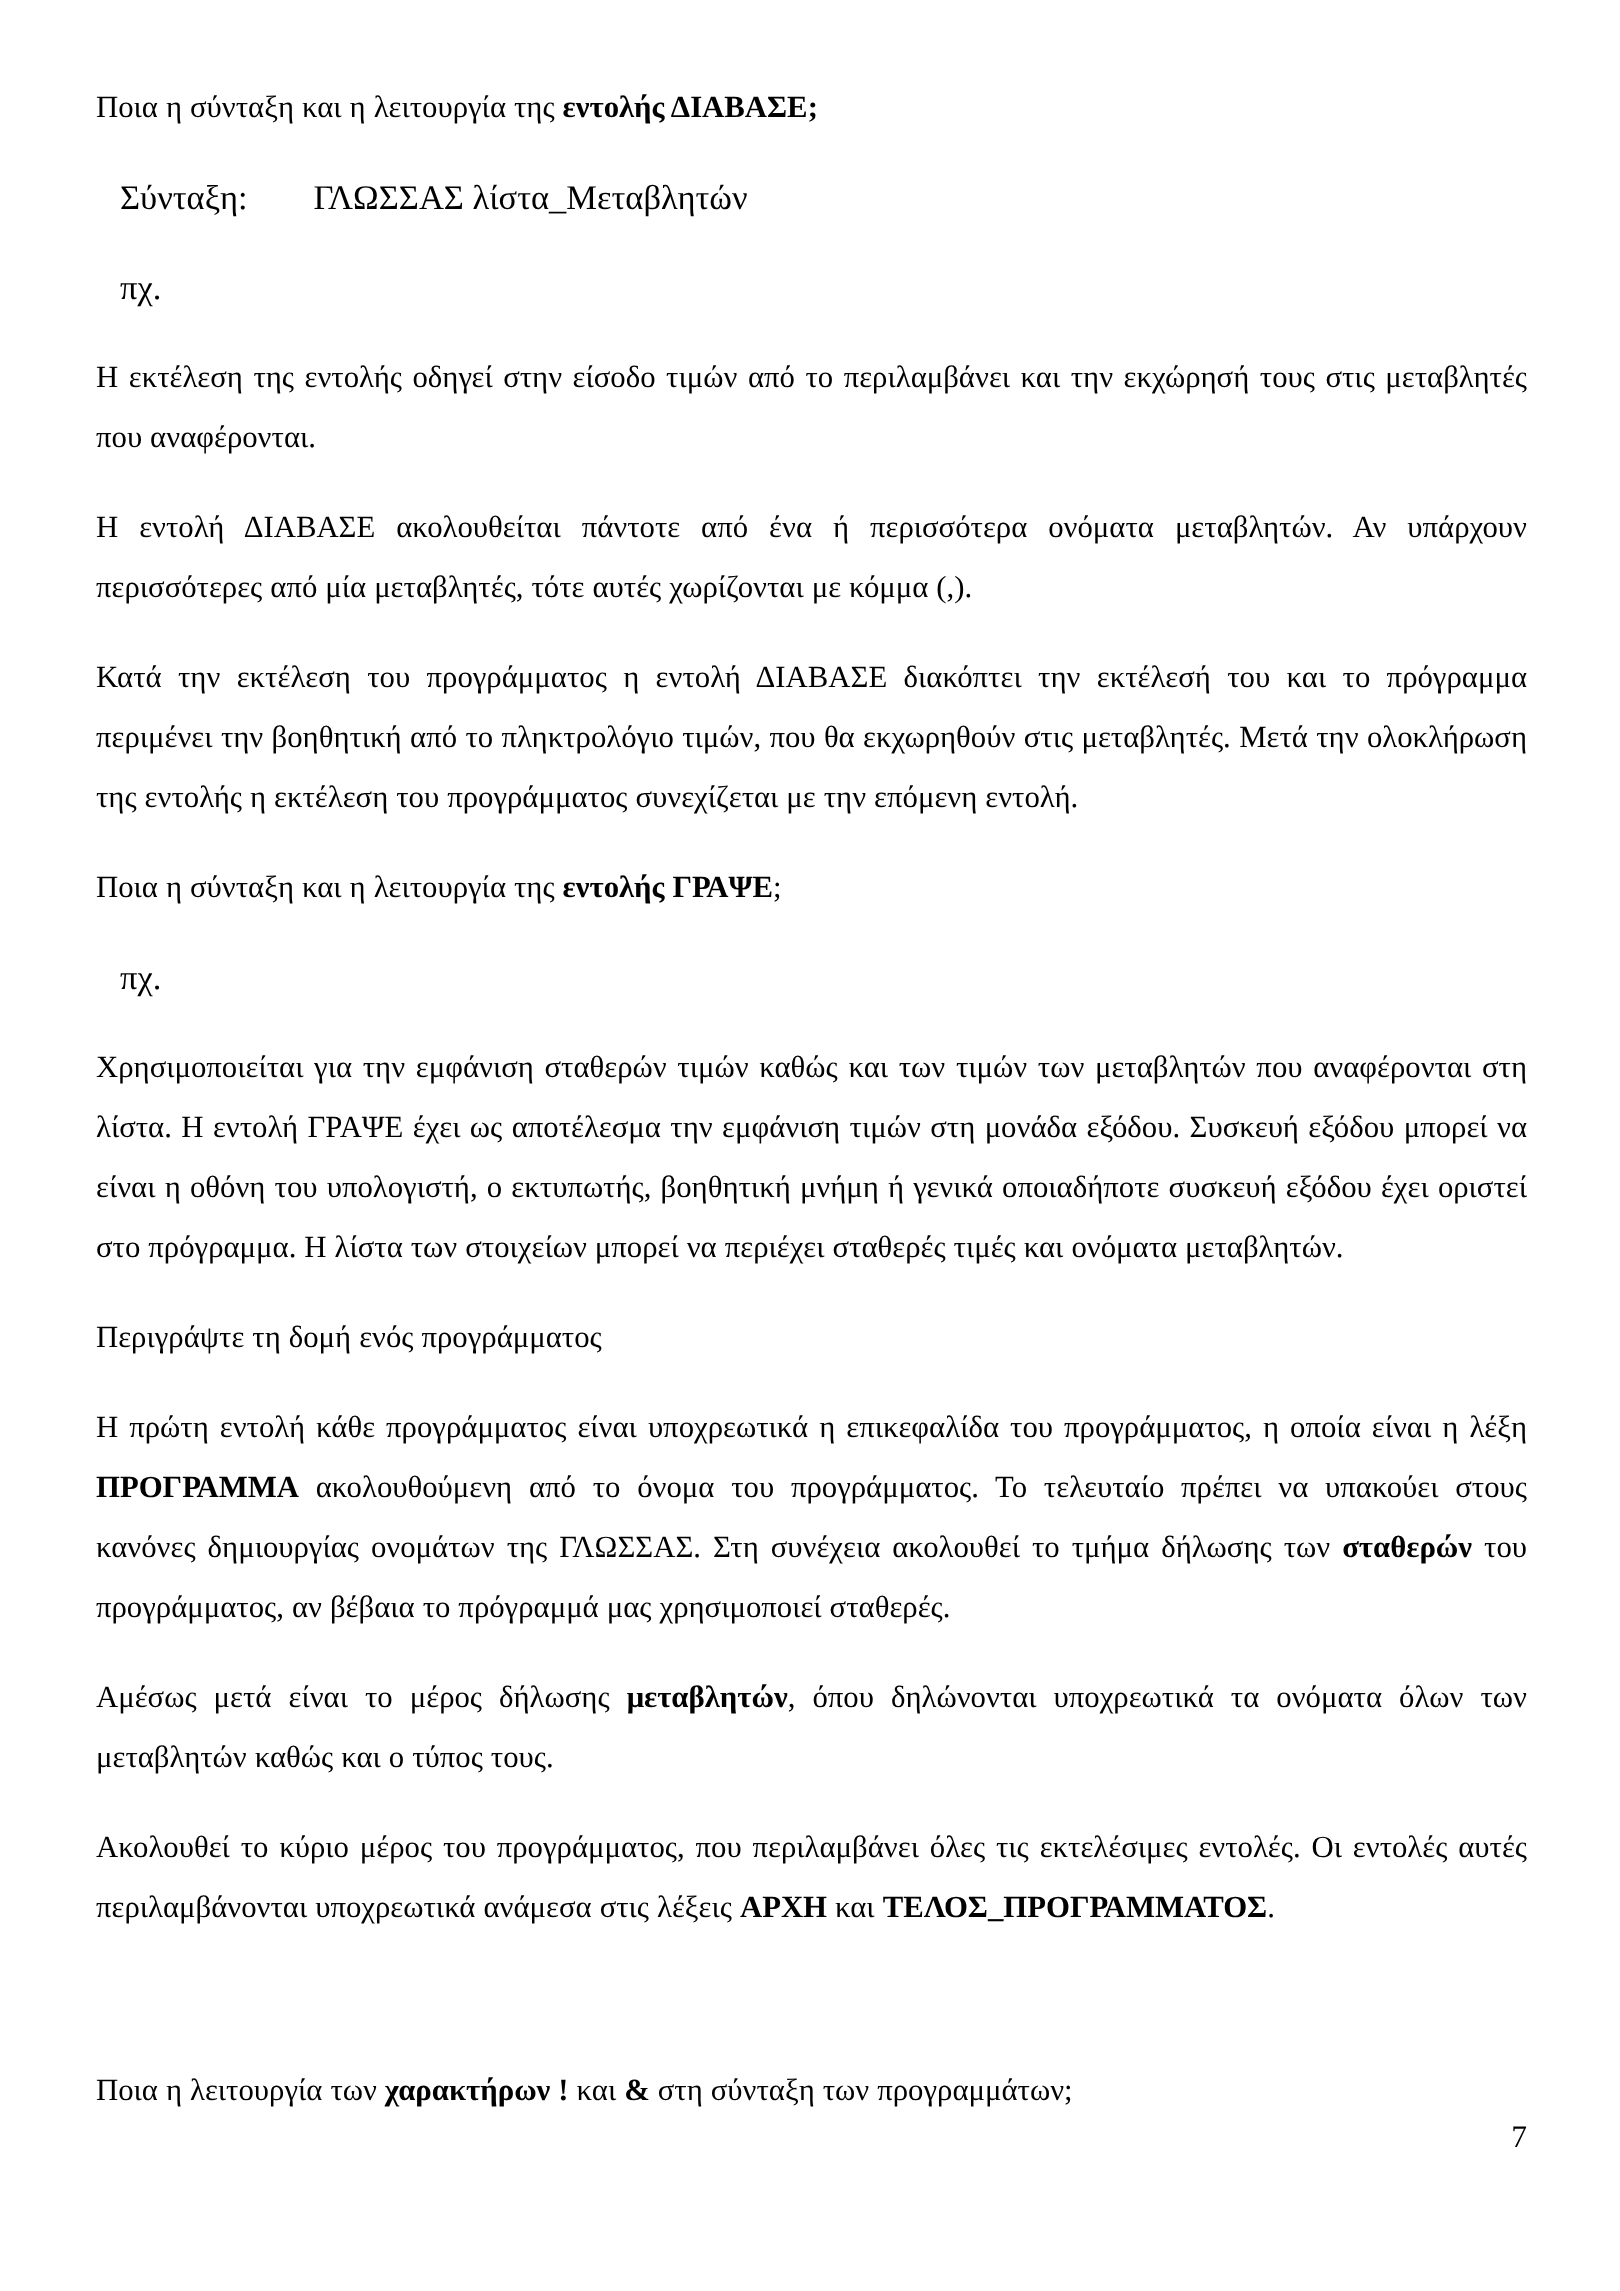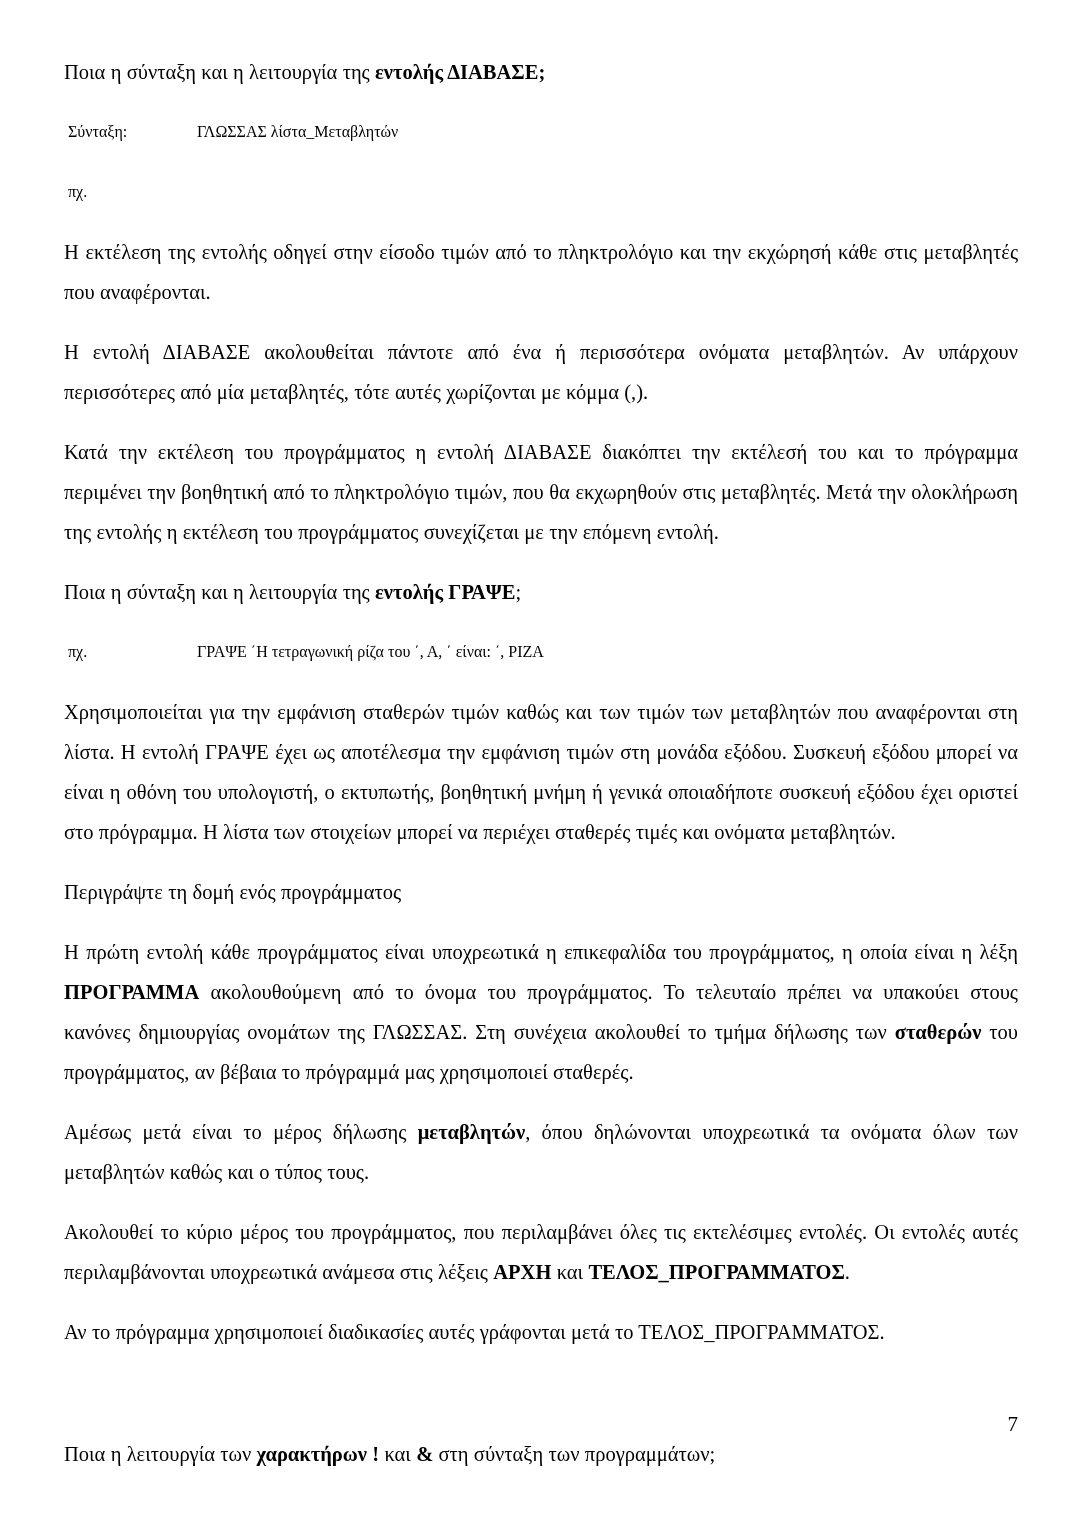--- a/index.html
+++ b/index.html
@@ -37,8 +37,8 @@
   }
   
   .tabline {
-    margin: 0 0 20px 4px;
-    font-size: 16px;
+    margin: 0 0 20px 16px;
+    font-size: 23px;
     line-height: 40px;
     display: flex;
     align-items: baseline;

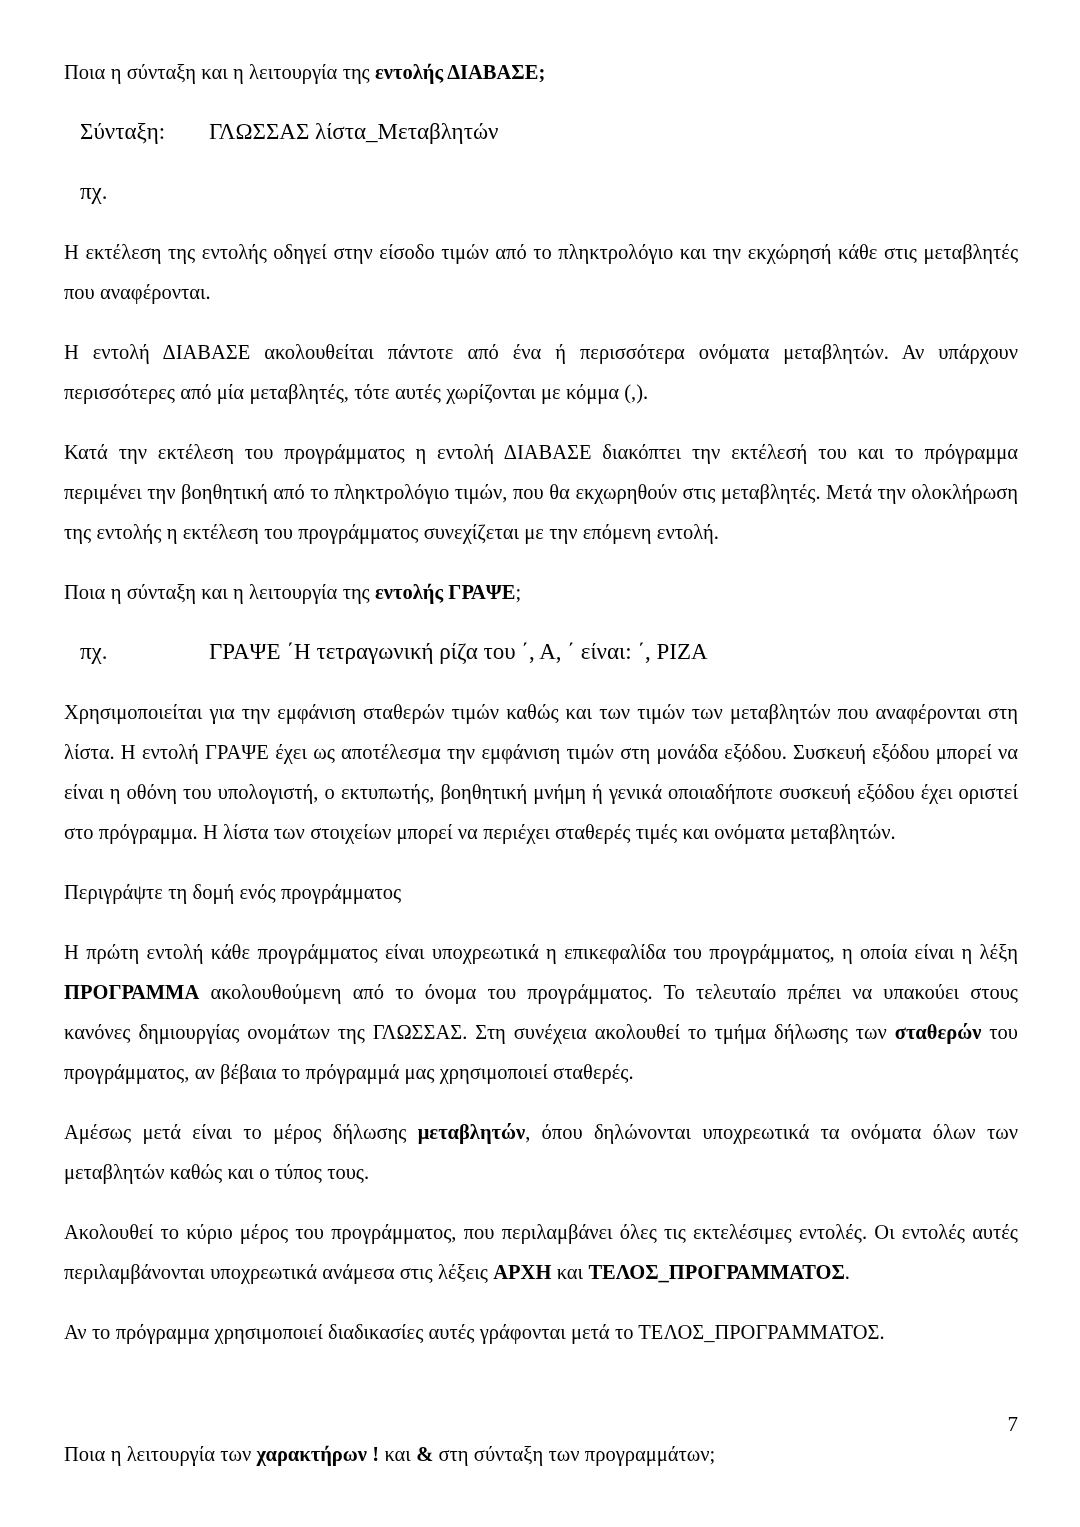--- a/index.html
+++ b/index.html
@@ -85,7 +85,7 @@
       <span class="label">πχ.</span>
     </div>
 
-    <p class="para">Η εκτέλεση της εντολής οδηγεί στην είσοδο τιμών από το πληκτρολόγιο και την εκχώρησή κάθε στις μεταβλητές που αναφέρονται.</p>
+    <p class="para">Η εκτέλεση της εντολής οδηγεί στην είσοδο τιμών από το περιλαμβάνει και την εκχώρησή τους στις μεταβλητές που αναφέρονται.</p>
 
     <p class="para">Η εντολή ΔΙΑΒΑΣΕ ακολουθείται πάντοτε από ένα ή περισσότερα ονόματα μεταβλητών. Αν υπάρχουν περισσότερες από μία μεταβλητές, τότε αυτές χωρίζονται με κόμμα (,).</p>
 

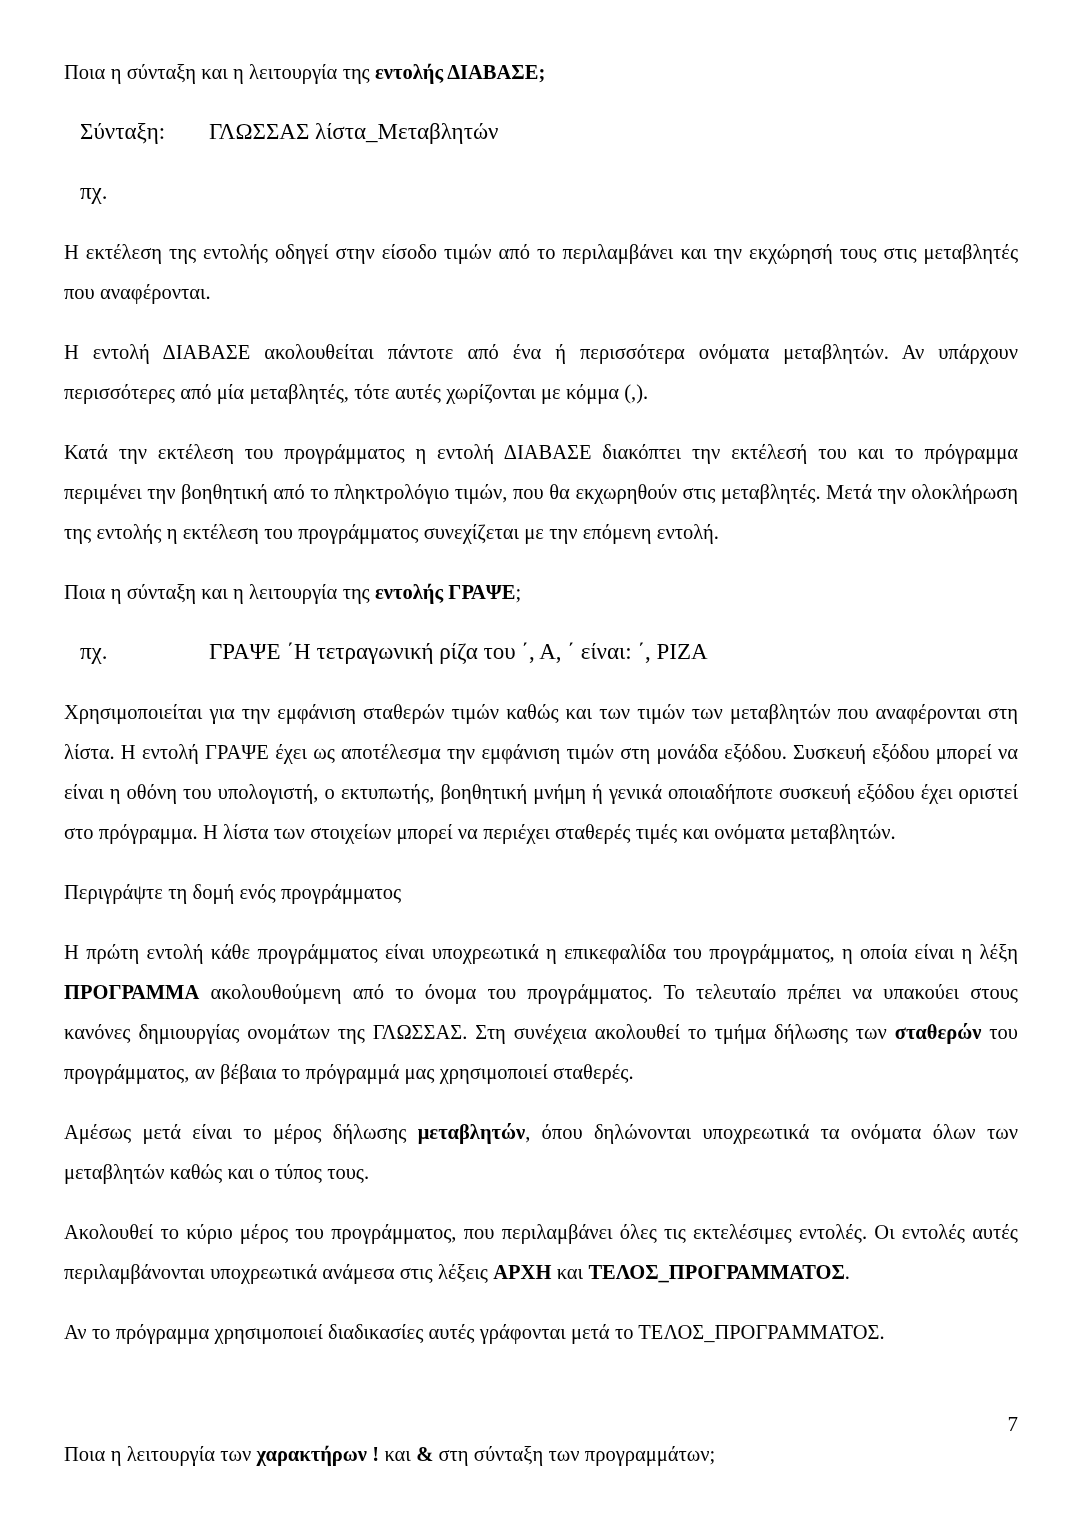--- a/index.html
+++ b/index.html
@@ -96,7 +96,6 @@
 
     <div class="tabline">
       <span class="label">πχ.</span>
-      <span class="value">ΓΡΑΨΕ ΄Η τετραγωνική ρίζα του ΄, Α, ΄ είναι: ΄, ΡΙΖΑ</span>
     </div>
 
     <p class="para">Χρησιμοποιείται για την εμφάνιση σταθερών τιμών καθώς και των τιμών των μεταβλητών που αναφέρονται στη λίστα. Η εντολή ΓΡΑΨΕ έχει ως αποτέλεσμα την εμφάνιση τιμών στη μονάδα εξόδου. Συσκευή εξόδου μπορεί να είναι η οθόνη του υπολογιστή, ο εκτυπωτής, βοηθητική μνήμη ή γενικά οποιαδήποτε συσκευή εξόδου έχει οριστεί στο πρόγραμμα.  Η λίστα των στοιχείων μπορεί να περιέχει σταθερές τιμές και ονόματα μεταβλητών.</p>

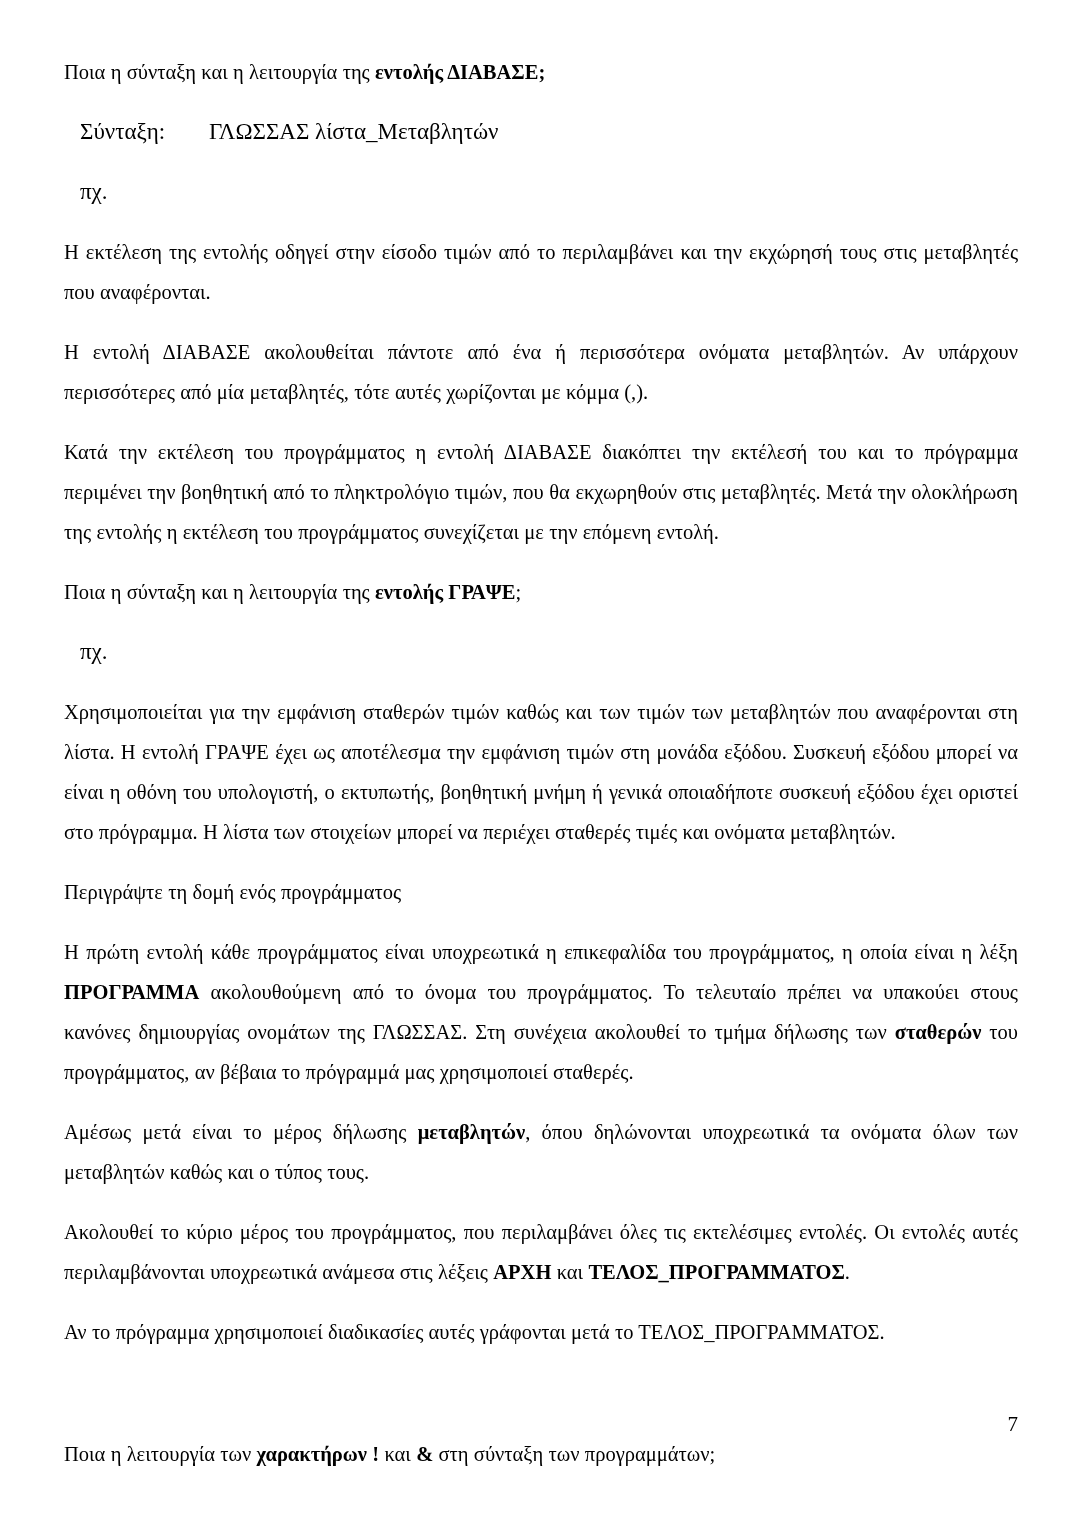--- a/index.html
+++ b/index.html
@@ -108,7 +108,6 @@
 
     <p class="para"><span>Ακολουθεί το κύριο μέρος του προγράμματος, που περιλαμβάνει όλες τις εκτελέσιμες εντολές. Οι εντολές αυτές περιλαμβάνονται υποχρεωτικά ανάμεσα στις λέξεις </span><b>ΑΡΧΗ</b><span> και </span><b class="nowrap">ΤΕΛΟΣ_ΠΡΟΓΡΑΜΜΑΤΟΣ</b><span>.</span></p>
 
-    <p class="para">Αν το πρόγραμμα χρησιμοποιεί διαδικασίες  αυτές γράφονται μετά το ΤΕΛΟΣ_ΠΡΟΓΡΑΜΜΑΤΟΣ.</p>
 
     <div class="spacer-gap"></div>
 

